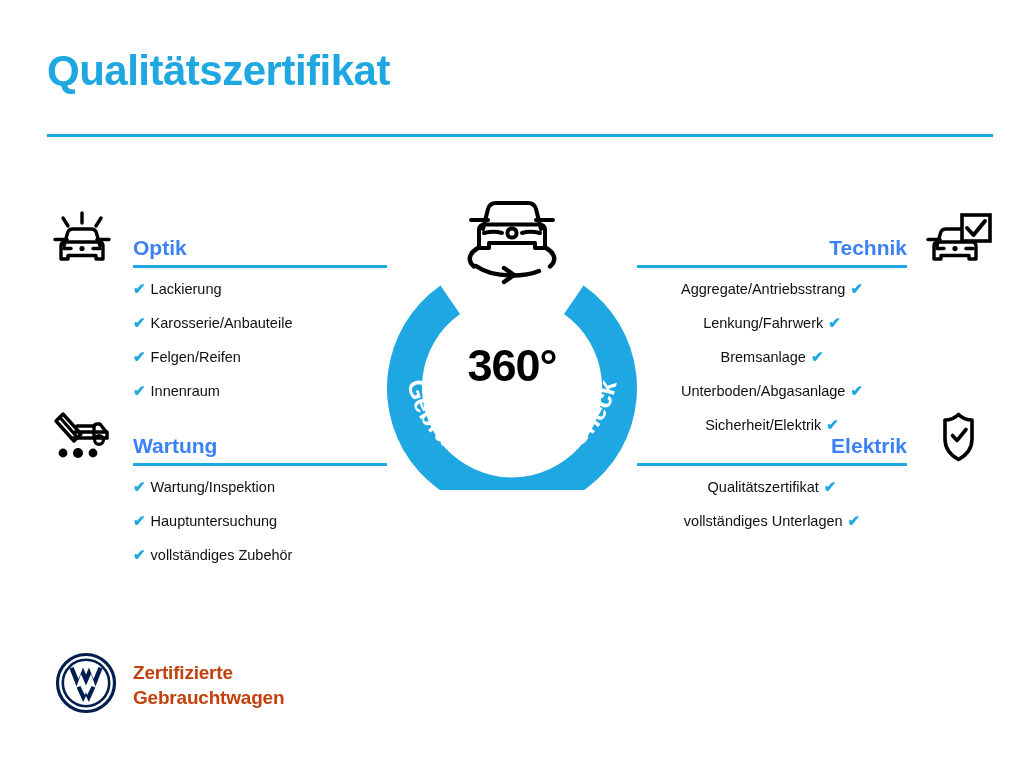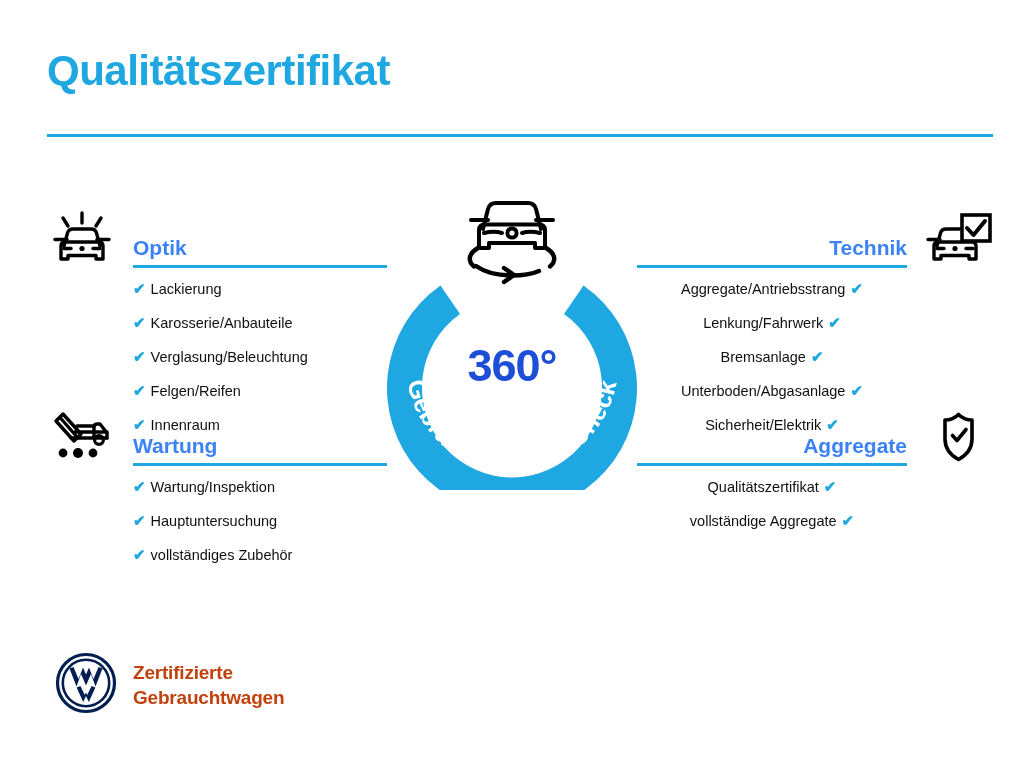--- a/index.html
+++ b/index.html
@@ -171,7 +171,6 @@
   <ul class="check-list">
     <li><span class="ck">✔</span><span>Lackierung</span></li>
     <li><span class="ck">✔</span><span>Karosserie/Anbauteile</span></li>
-    <li><span class="ck">✔</span><span>Verglasung/Beleuchtung</span></li>
     <li><span class="ck">✔</span><span>Felgen/Reifen</span></li>
     <li><span class="ck">✔</span><span>Innenraum</span></li>
   </ul>

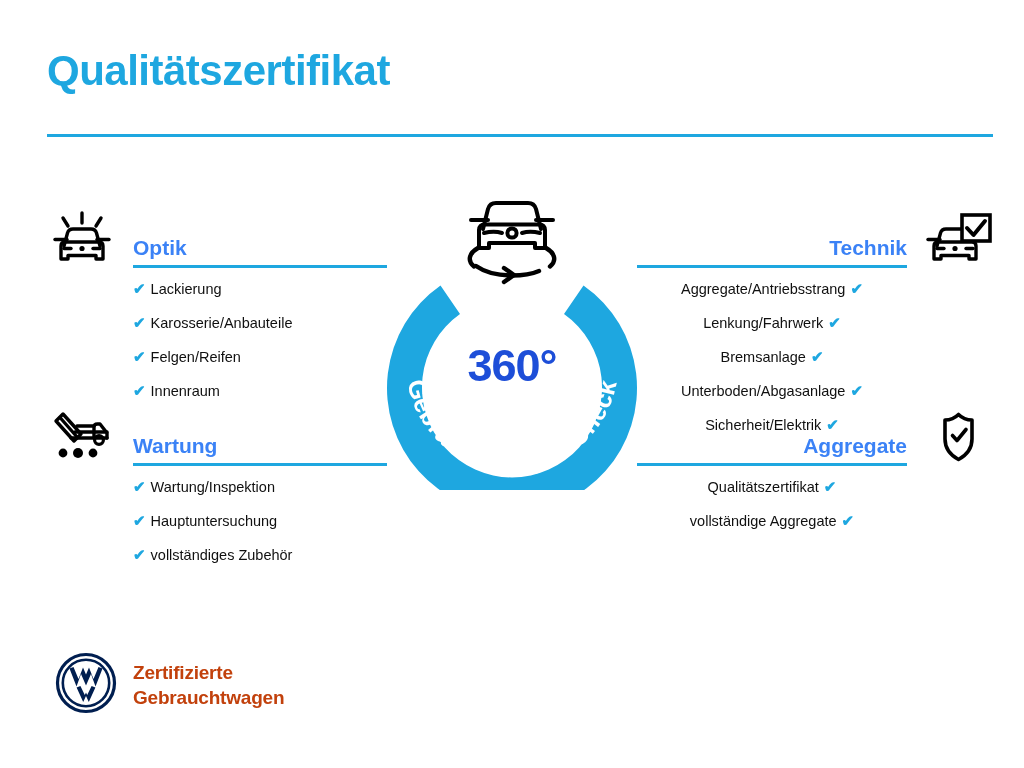--- a/index.html
+++ b/index.html
@@ -115,7 +115,7 @@
     text-align: center;
     font-size: 45px;
     font-weight: bold;
-    color: #1d4ed8;
+    color: #000000;
     letter-spacing: -1px;
   }
 

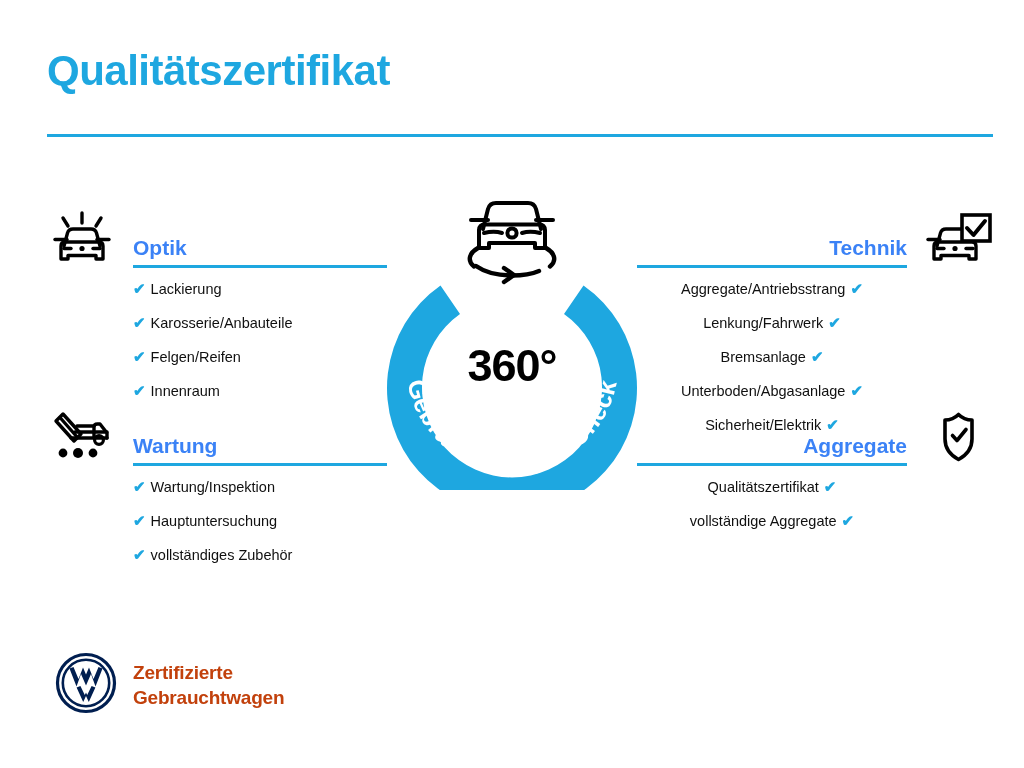--- a/index.html
+++ b/index.html
@@ -243,7 +243,7 @@
         <path d="M29.5 27.5 L34 32.5 L43 21.5" fill="none" stroke="#000" stroke-width="3.6" stroke-linecap="round" stroke-linejoin="round"></path>
       </svg>
     </div>
-    <div class="sec-title">Aggregate</div>
+    <div class="sec-title">Elektrik</div>
     <div class="sec-underline"></div>
   </div>
   <ul class="check-list">

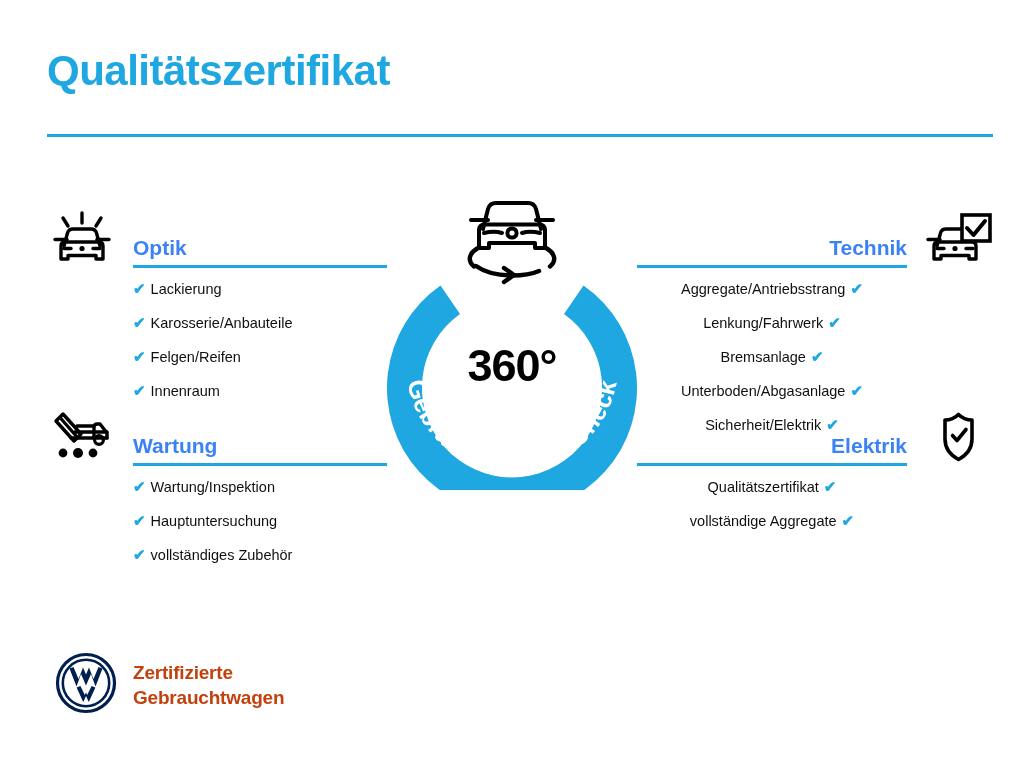--- a/index.html
+++ b/index.html
@@ -248,7 +248,7 @@
   </div>
   <ul class="check-list">
     <li><span>Qualitätszertifikat</span><span class="ck">✔</span></li>
-    <li><span>vollständige Aggregate</span><span class="ck">✔</span></li>
+    <li><span>vollständiges Unterlagen</span><span class="ck">✔</span></li>
   </ul>
 </div>
 

